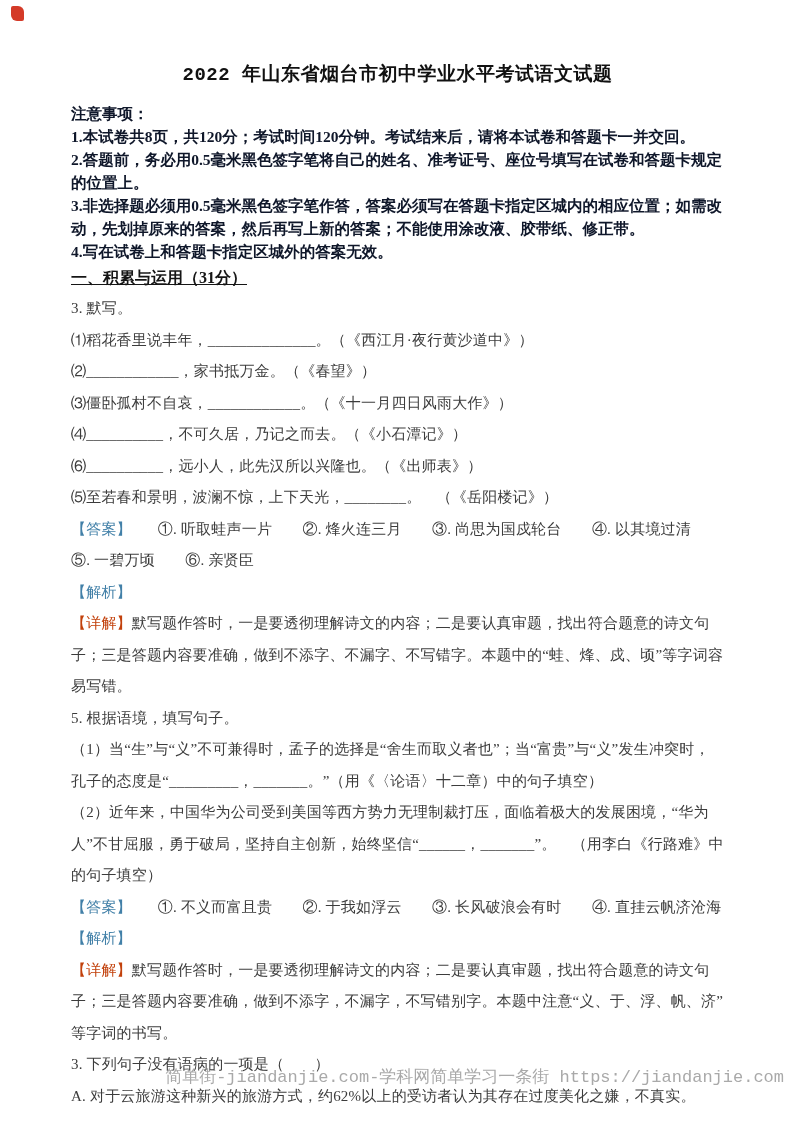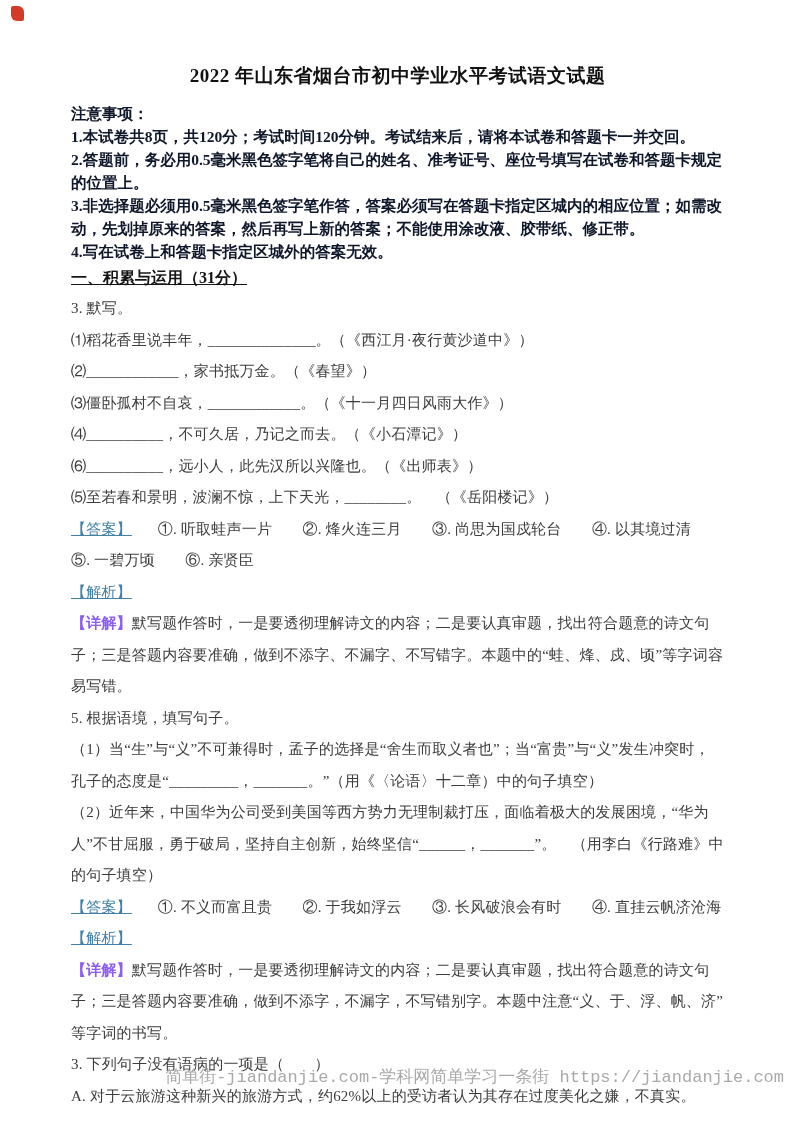--- a/index.html
+++ b/index.html
@@ -25,6 +25,7 @@
     font-weight:bold; color:#111;
     text-align:center;
     letter-spacing:0.5px;
+    font-family:Liberation Mono, monospace;
   }
   .notices { color:#0f172a; font-weight:bold; }
   .notices p { margin:0; font-size:15.5px; line-height:23px; }

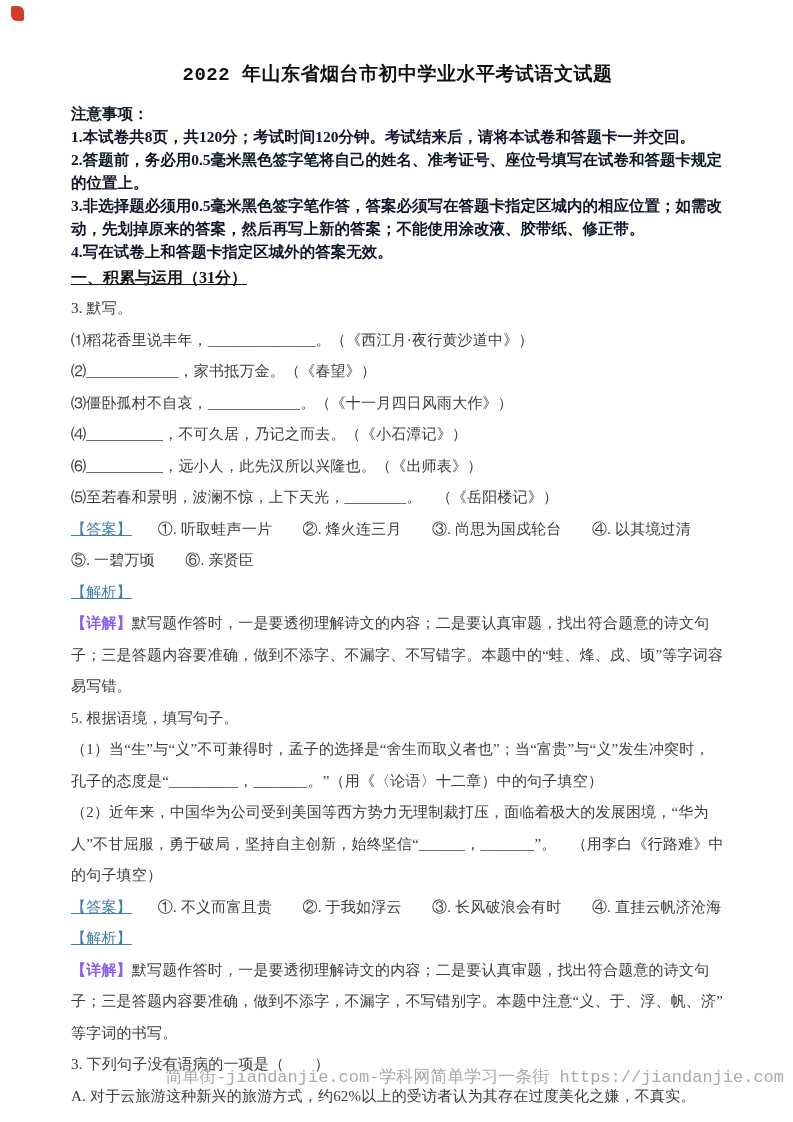--- a/index.html
+++ b/index.html
@@ -39,7 +39,7 @@
     color:#3c3c3c;
     letter-spacing:0.2px;
   }
-  .label { color:#4280a8;text-decoration:underline; }
+  .label { color:#4280a8; }
   .ans-label { margin-right:26px; }
   .detail-label { color:#8b5cf6;font-weight:bold; }
   .footer {

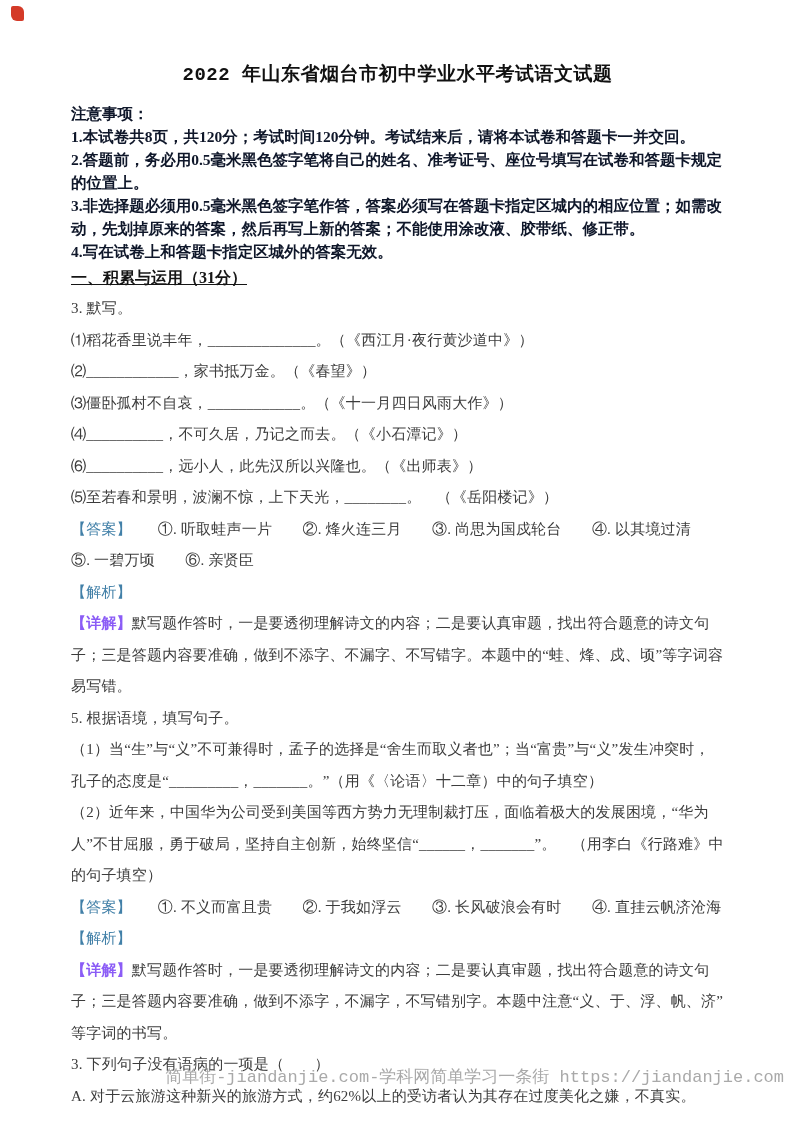--- a/index.html
+++ b/index.html
@@ -41,7 +41,7 @@
   }
   .label { color:#4280a8; }
   .ans-label { margin-right:26px; }
-  .detail-label { color:#8b5cf6;font-weight:bold; }
+  .detail-label { color:#c2410c; }
   .footer {
     position:absolute; left:0; right:9px; top:1066px;
     text-align:right;

